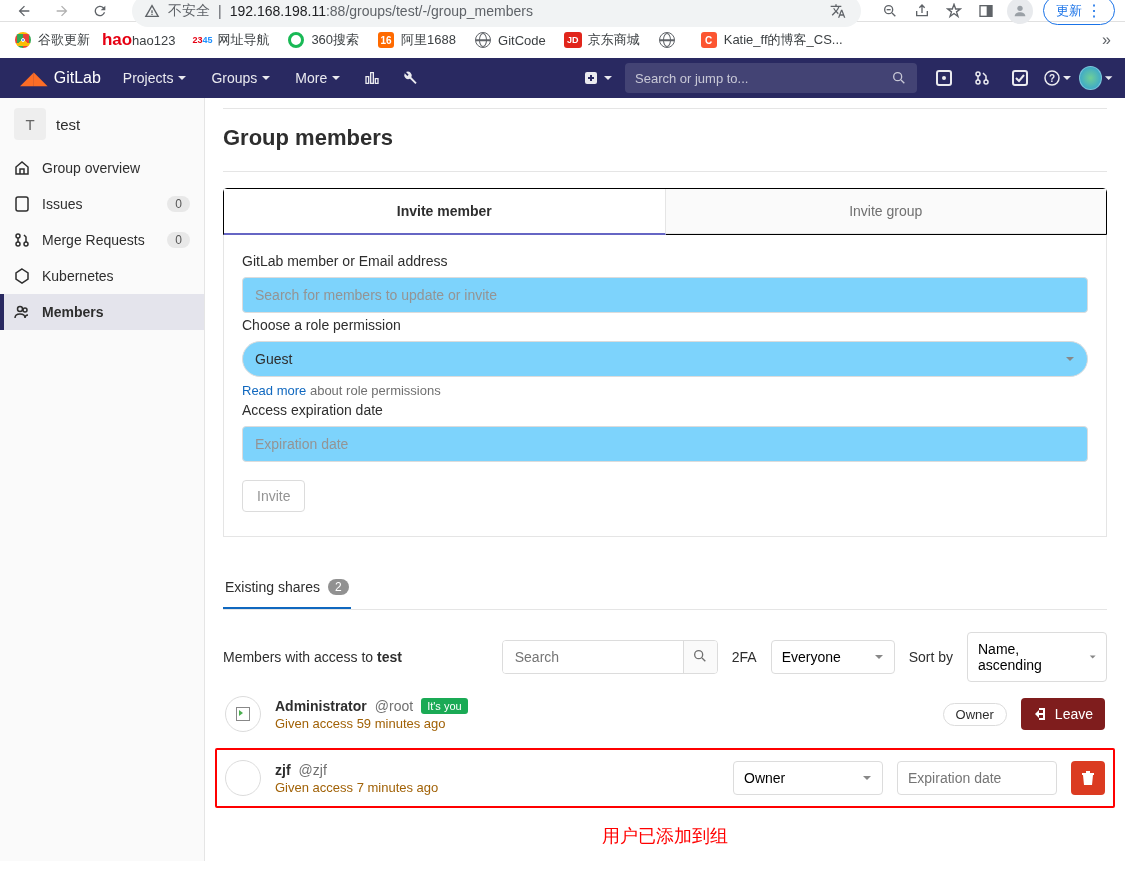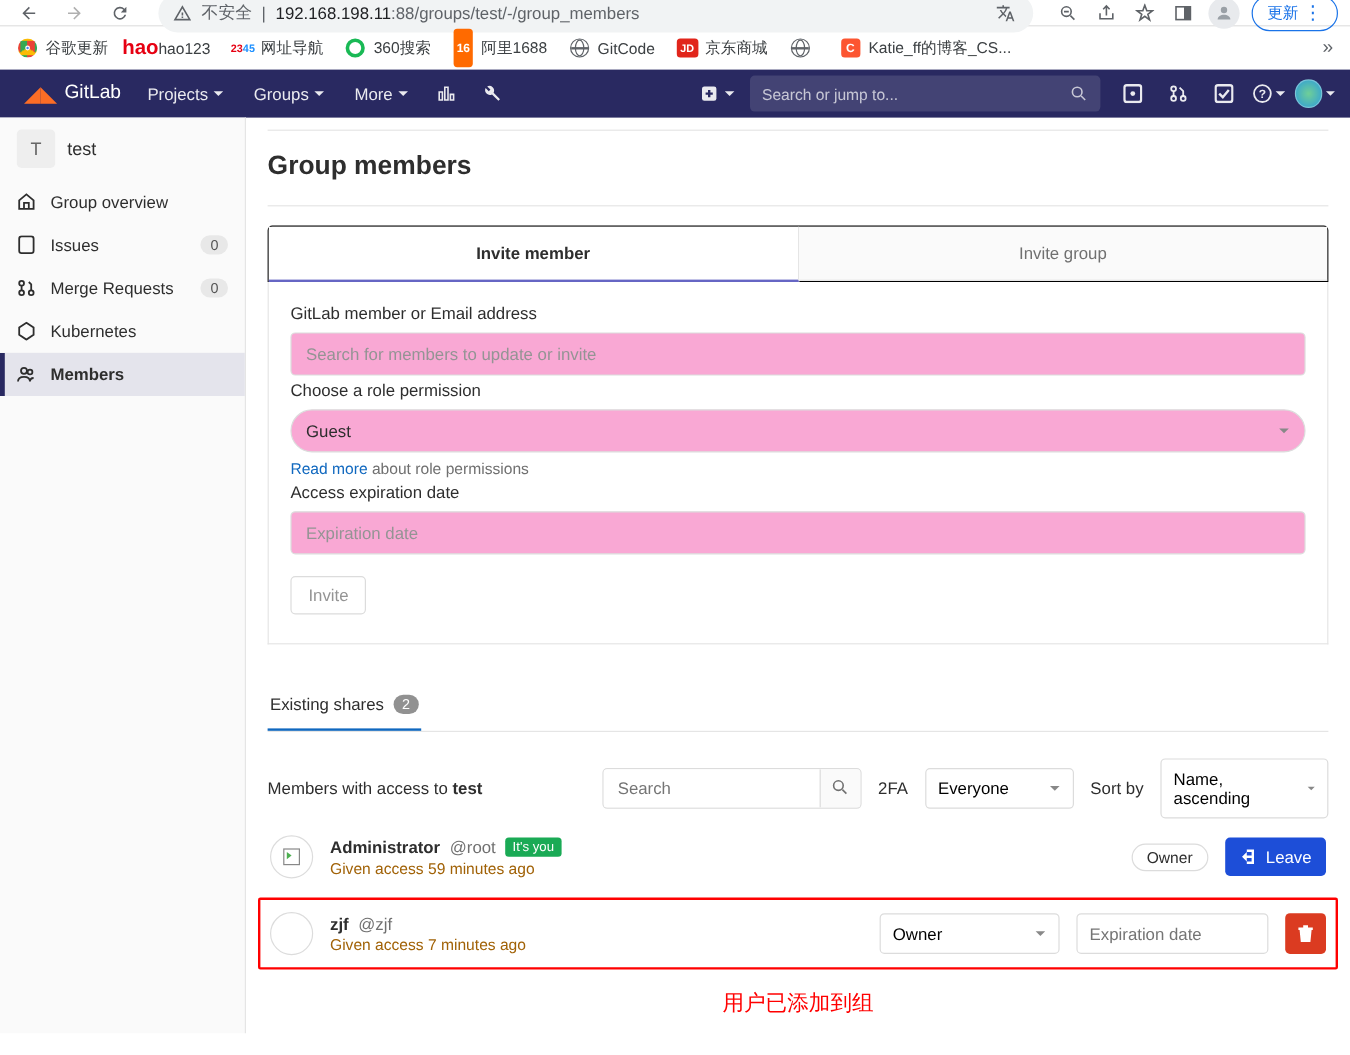--- a/index.html
+++ b/index.html
@@ -25,7 +25,7 @@
 .bm-hao { color: #e60012; font-weight: bold; font-size: 17px; }
 .bm-2345 { font-size: 9px; font-weight: bold; }
 .bm-360 { width: 16px; height: 16px; border-radius: 50%; border: 3px solid #19b955; }
-.bm-ali { width: 16px; height: 32px; background: #ff6a00; color: #fff; font-size: 10px; border-radius: 3px; display: flex; align-items: center; justify-content: center; font-weight: bold; }
+.bm-ali { width: 16px; height: 16px; background: #ff6a00; color: #fff; font-size: 10px; border-radius: 3px; display: flex; align-items: center; justify-content: center; font-weight: bold; }
 .bm-jd { width: 18px; height: 16px; background: #e1251b; color: #fff; font-size: 9px; border-radius: 3px; display: flex; align-items: center; justify-content: center; font-weight: bold; }
 .bm-csdn { width: 16px; height: 16px; background: #fc5531; color: #fff; font-size: 10px; border-radius: 3px; display: flex; align-items: center; justify-content: center; font-weight: bold; }
 .bm-globe { width: 16px; height: 16px; border: 1.5px solid #5f6368; border-radius: 50%; position: relative; }

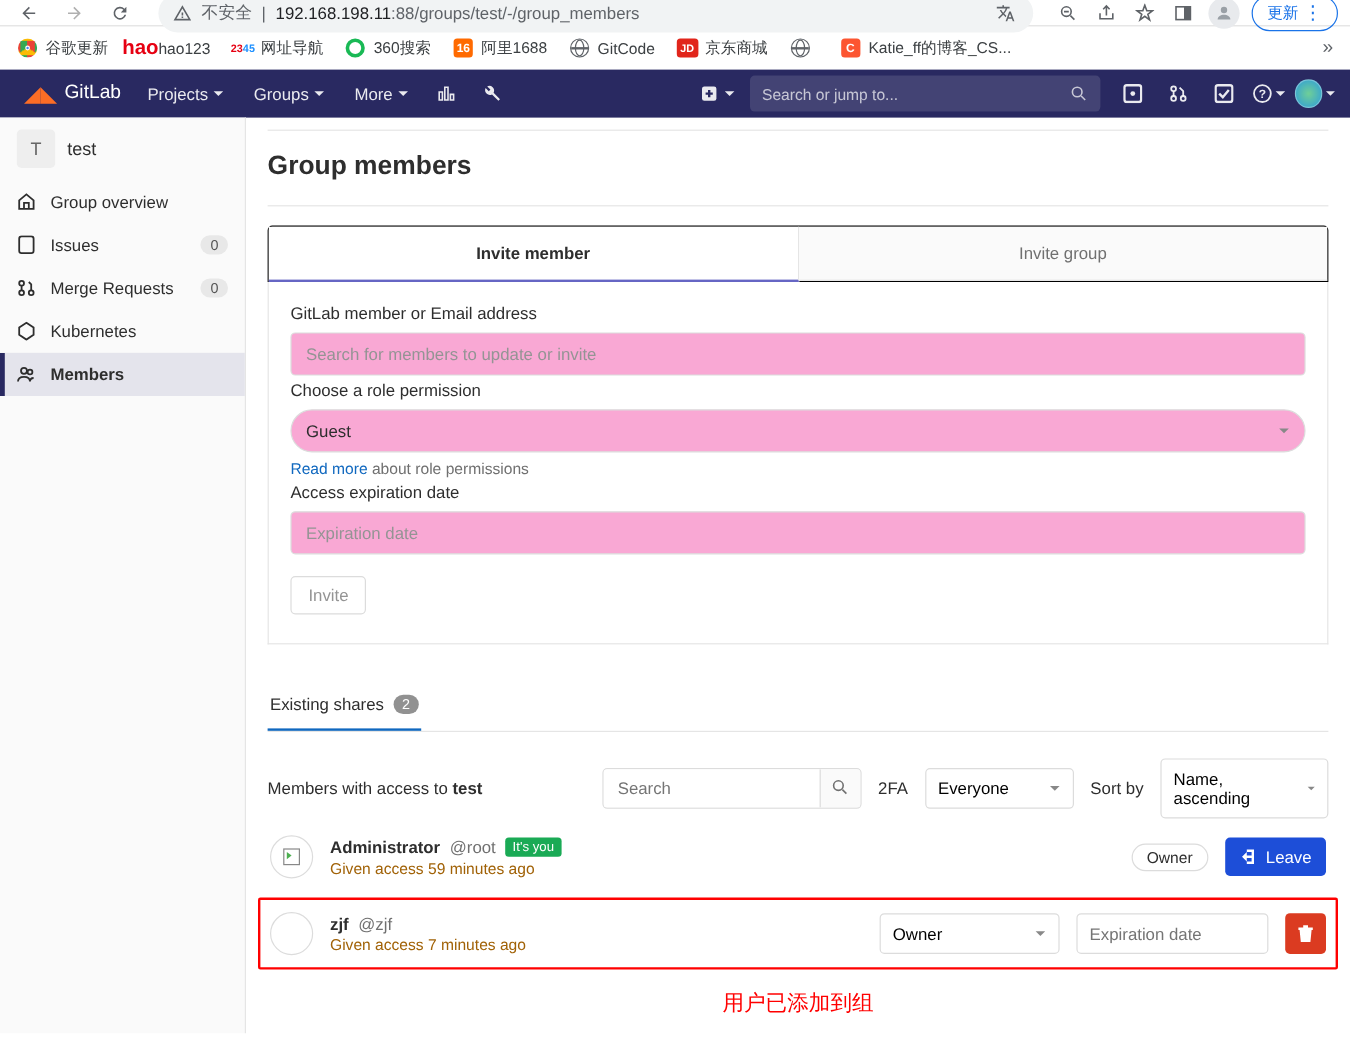--- a/index.html
+++ b/index.html
@@ -68,7 +68,7 @@
 .form-section { border: 1px solid #e5e5e5; border-top: none; padding: 18px 18px 24px; }
 .form-label { font-size: 14px; color: #2e2e2e; margin-bottom: 8px; margin-top: 4px; }
 .form-label:first-child { margin-top: 0; }
-.form-input, .form-select { width: 100%; border: 1px solid #dcdcdc; border-radius: 4px; padding: 9px 12px; font-size: 14px; color: #2e2e2e; background: #f9a8d4; }
+.form-input, .form-select { width: 100%; border: 1px solid #dcdcdc; border-radius: 4px; padding: 9px 12px; font-size: 14px; color: #2e2e2e; background: #7dd3fc; }
 .form-input::placeholder { color: #949494; }
 .form-select { display: flex; justify-content: space-between; align-items: center; cursor: pointer; border-radius: 18px; }
 .form-help { font-size: 13px; margin-top: 6px; }

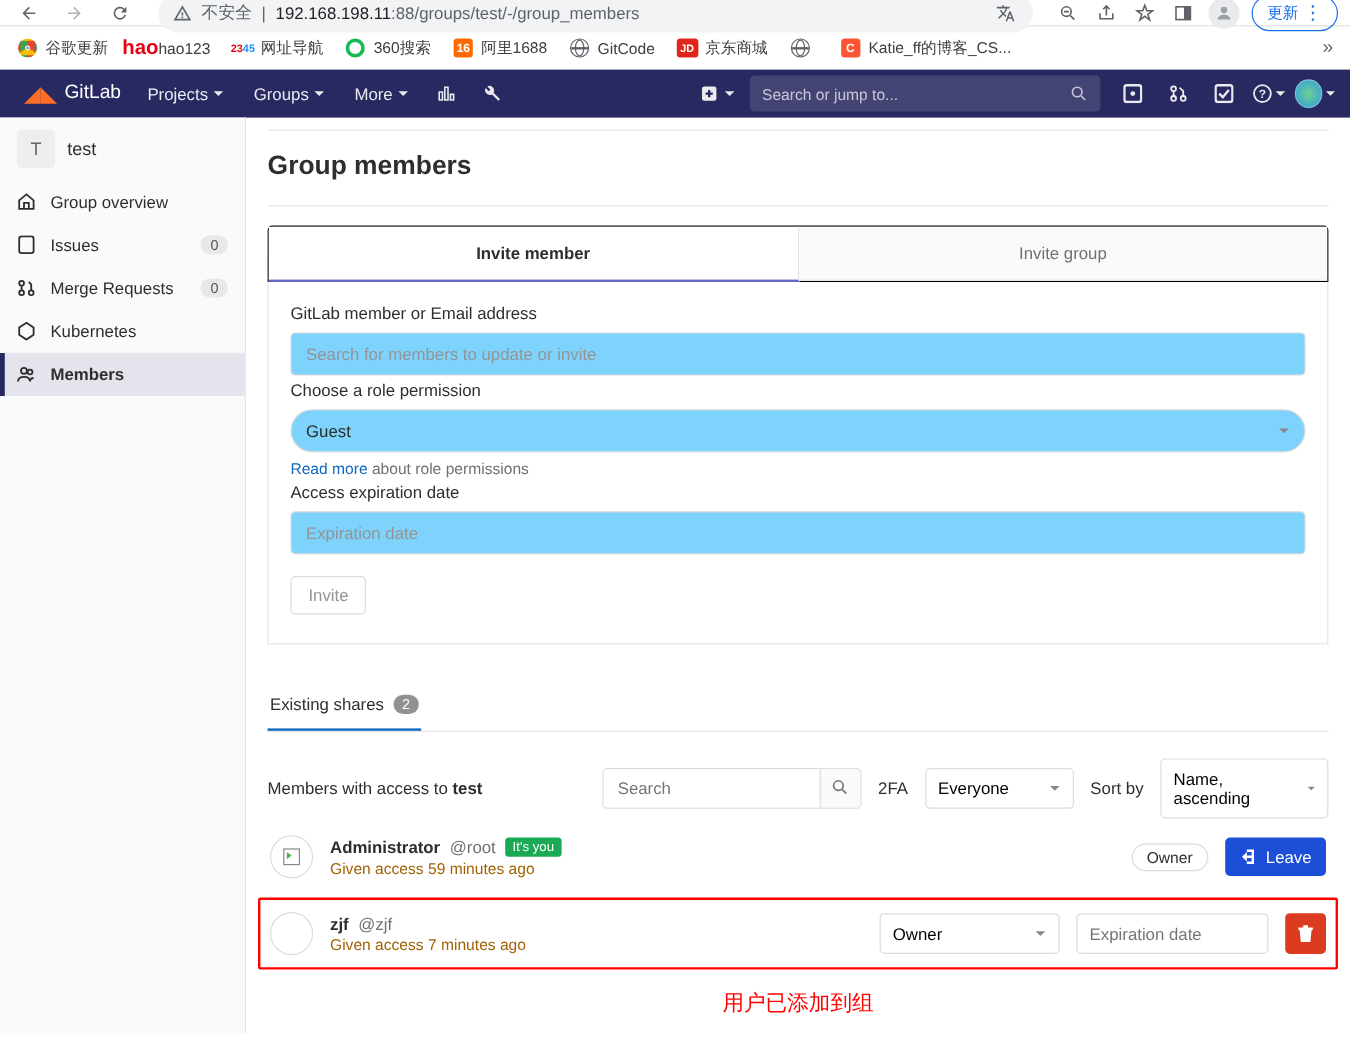--- a/index.html
+++ b/index.html
@@ -104,7 +104,7 @@
 .role-select { border: 1px solid #dcdcdc; border-radius: 4px; padding: 8px 10px; display: flex; align-items: center; justify-content: space-between; font-size: 14px; width: 150px; cursor: pointer; background: #fff; }
 .exp-input { border: 1px solid #dcdcdc; border-radius: 4px; padding: 8px 10px; font-size: 14px; width: 160px; color: #949494; }
 .owner-badge { border: 1px solid #dcdcdc; border-radius: 12px; padding: 3px 12px; font-size: 13px; color: #2e2e2e; }
-.leave-btn { background: #1d4ed8; color: #fff; border: none; border-radius: 4px; padding: 8px 12px; font-size: 14px; font-weight: 500; cursor: pointer; display: flex; align-items: center; gap: 6px; }
+.leave-btn { background: #7f1d1d; color: #fff; border: none; border-radius: 4px; padding: 8px 12px; font-size: 14px; font-weight: 500; cursor: pointer; display: flex; align-items: center; gap: 6px; }
 .delete-btn { background: #db3b21; color: #fff; border: none; border-radius: 4px; width: 34px; height: 34px; display: flex; align-items: center; justify-content: center; cursor: pointer; }
 
 .annotation { text-align: center; color: #ff0000; font-size: 18px; font-weight: 500; margin-top: 16px; }

